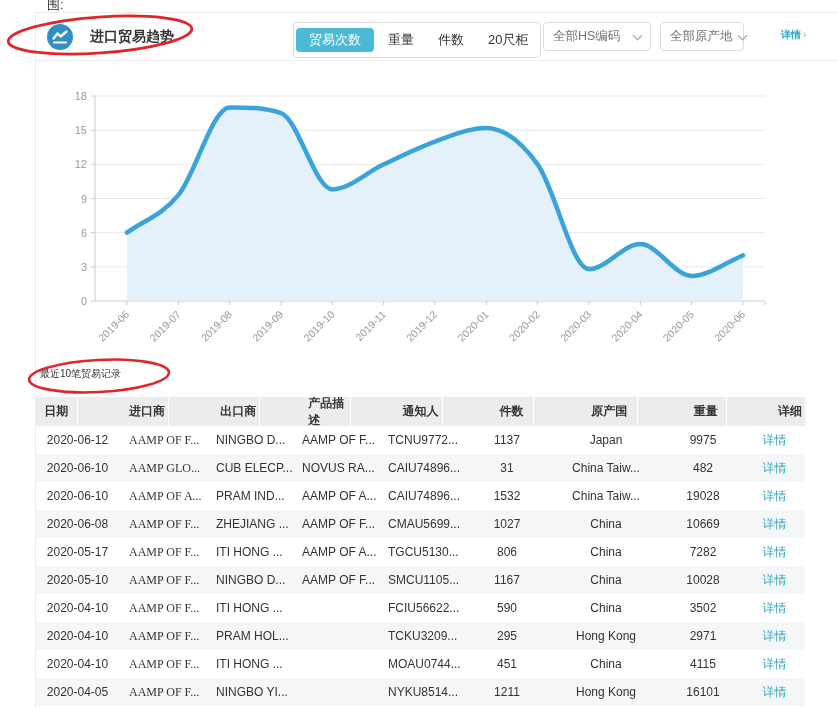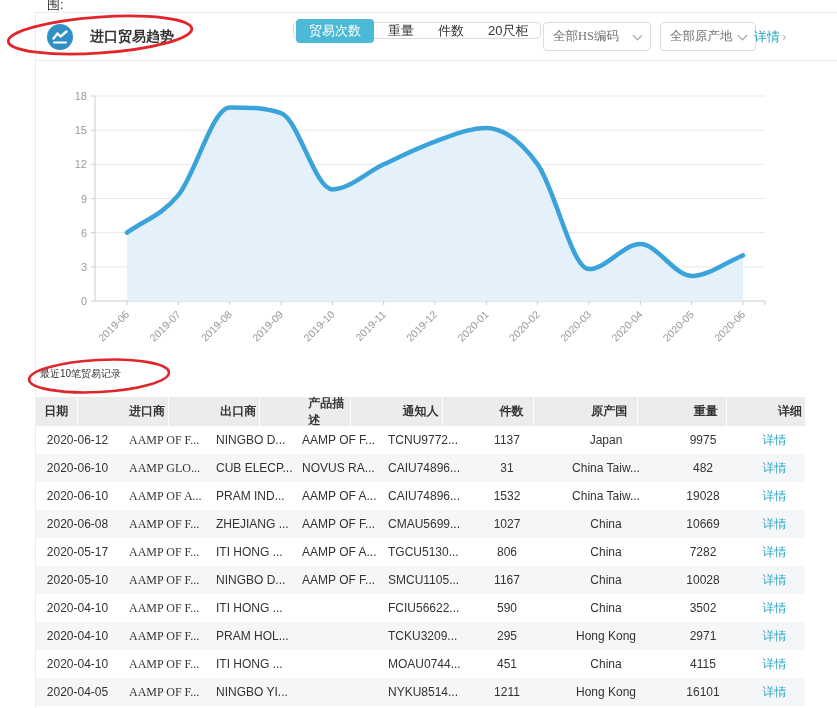--- a/index.html
+++ b/index.html
@@ -26,7 +26,7 @@
   .card-title { margin-left:17px; font-size:14px; font-weight:bold; color:#333; }
 
   .metric-group {
-    position:absolute; left:257px; top:9px; height:17px;
+    position:absolute; left:257px; top:9px; height:36px;
     border:1px solid #dcdcdc; border-radius:4px; background:#fff;
     display:flex; align-items:center;
   }

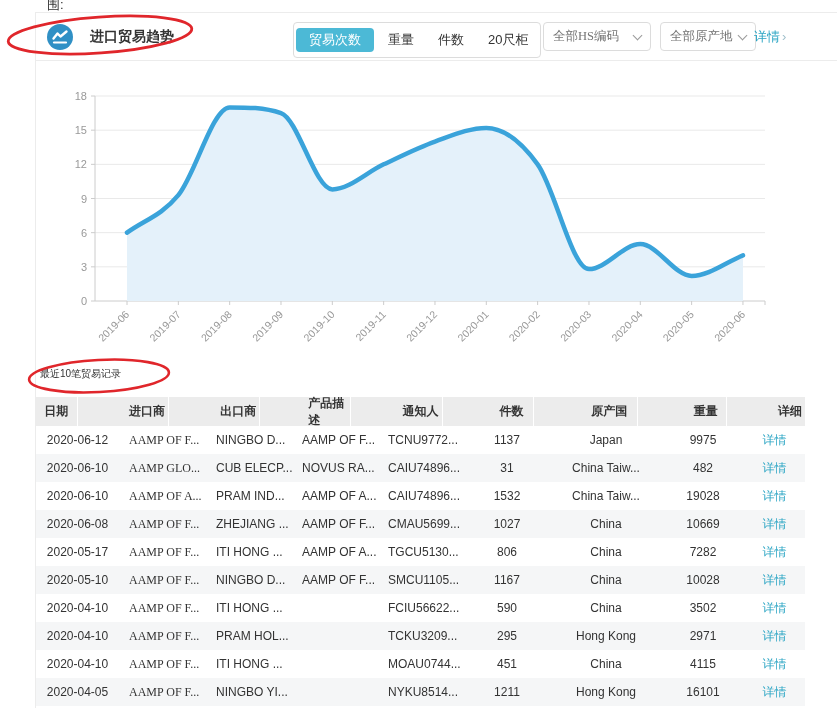--- a/index.html
+++ b/index.html
@@ -43,7 +43,7 @@
     position:absolute; top:9px; height:29px;
     border:1px solid #dcdcdc; border-radius:4px; background:#fff;
     display:flex; align-items:center; justify-content:space-between;
-    padding:0 9px; cursor:pointer;font-family:Liberation Serif, serif;
+    padding:0 9px; cursor:pointer;
   }
   .dropdown .dd-label { font-size:12.5px; color:#737373; white-space:nowrap; }
   .chevron {

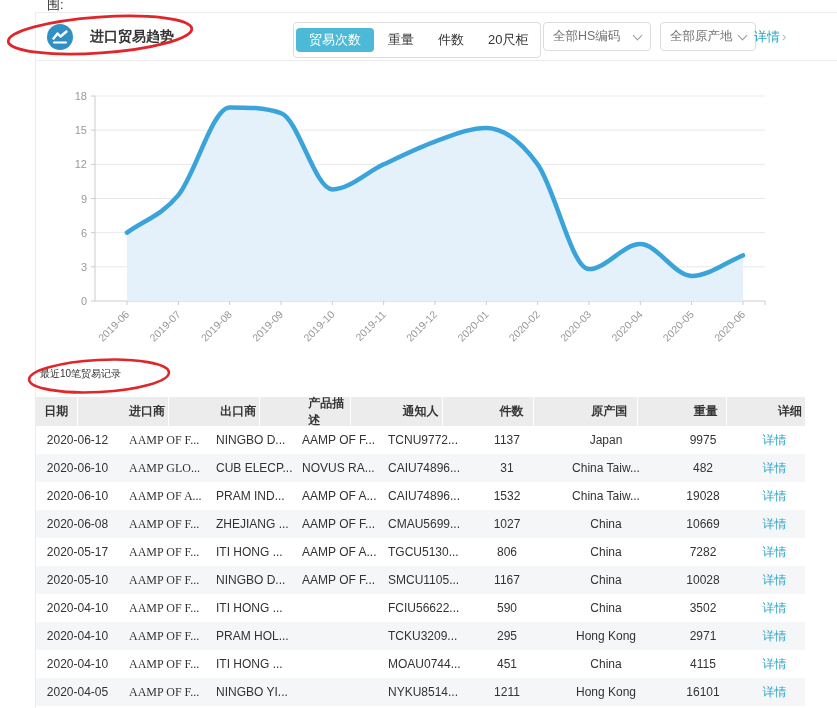--- a/index.html
+++ b/index.html
@@ -51,7 +51,7 @@
     transform: rotate(45deg); margin-left:6px; margin-top:-3px; flex:0 0 auto;
   }
   #dd-hs { left:507px; width:108px; }
-  #dd-origin { left:624px; width:96px; }
+  #dd-origin { left:624px; width:84px; }
 
   .detail-link-top {
     position:absolute; left:718px; top:15px; font-size:13px; color:#2ba5c4;

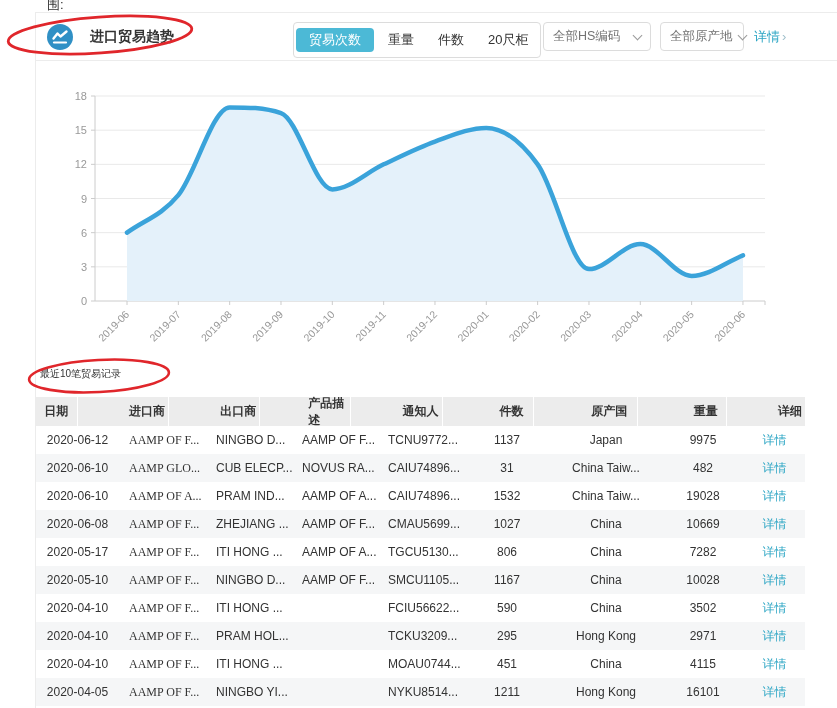--- a/index.html
+++ b/index.html
@@ -54,8 +54,8 @@
   #dd-origin { left:624px; width:84px; }
 
   .detail-link-top {
-    position:absolute; left:718px; top:15px; font-size:13px; color:#2ba5c4;
-    cursor:pointer; white-space:nowrap;
+    position:absolute; left:745px; top:15px; font-size:10px; color:#2ba5c4;
+    cursor:pointer; white-space:nowrap;font-weight:bold;
   }
   .detail-link-top .arrow { color:#9fbfcb; margin-left:2px; }
 

